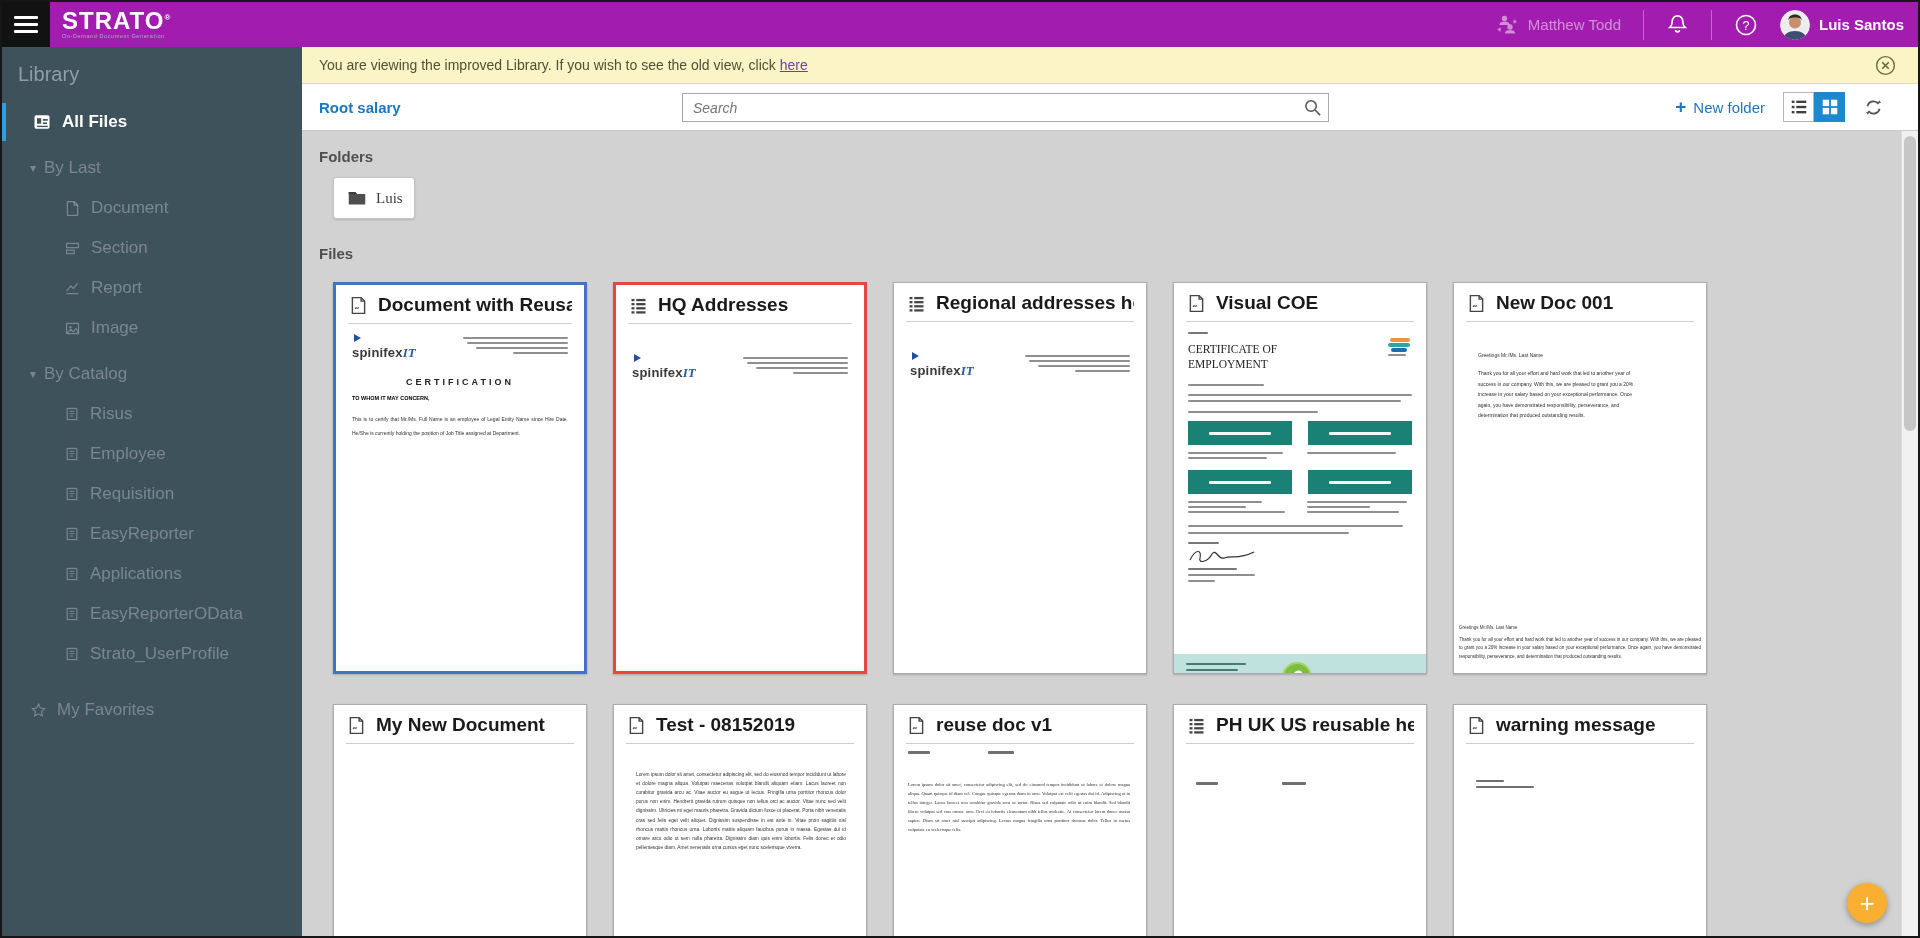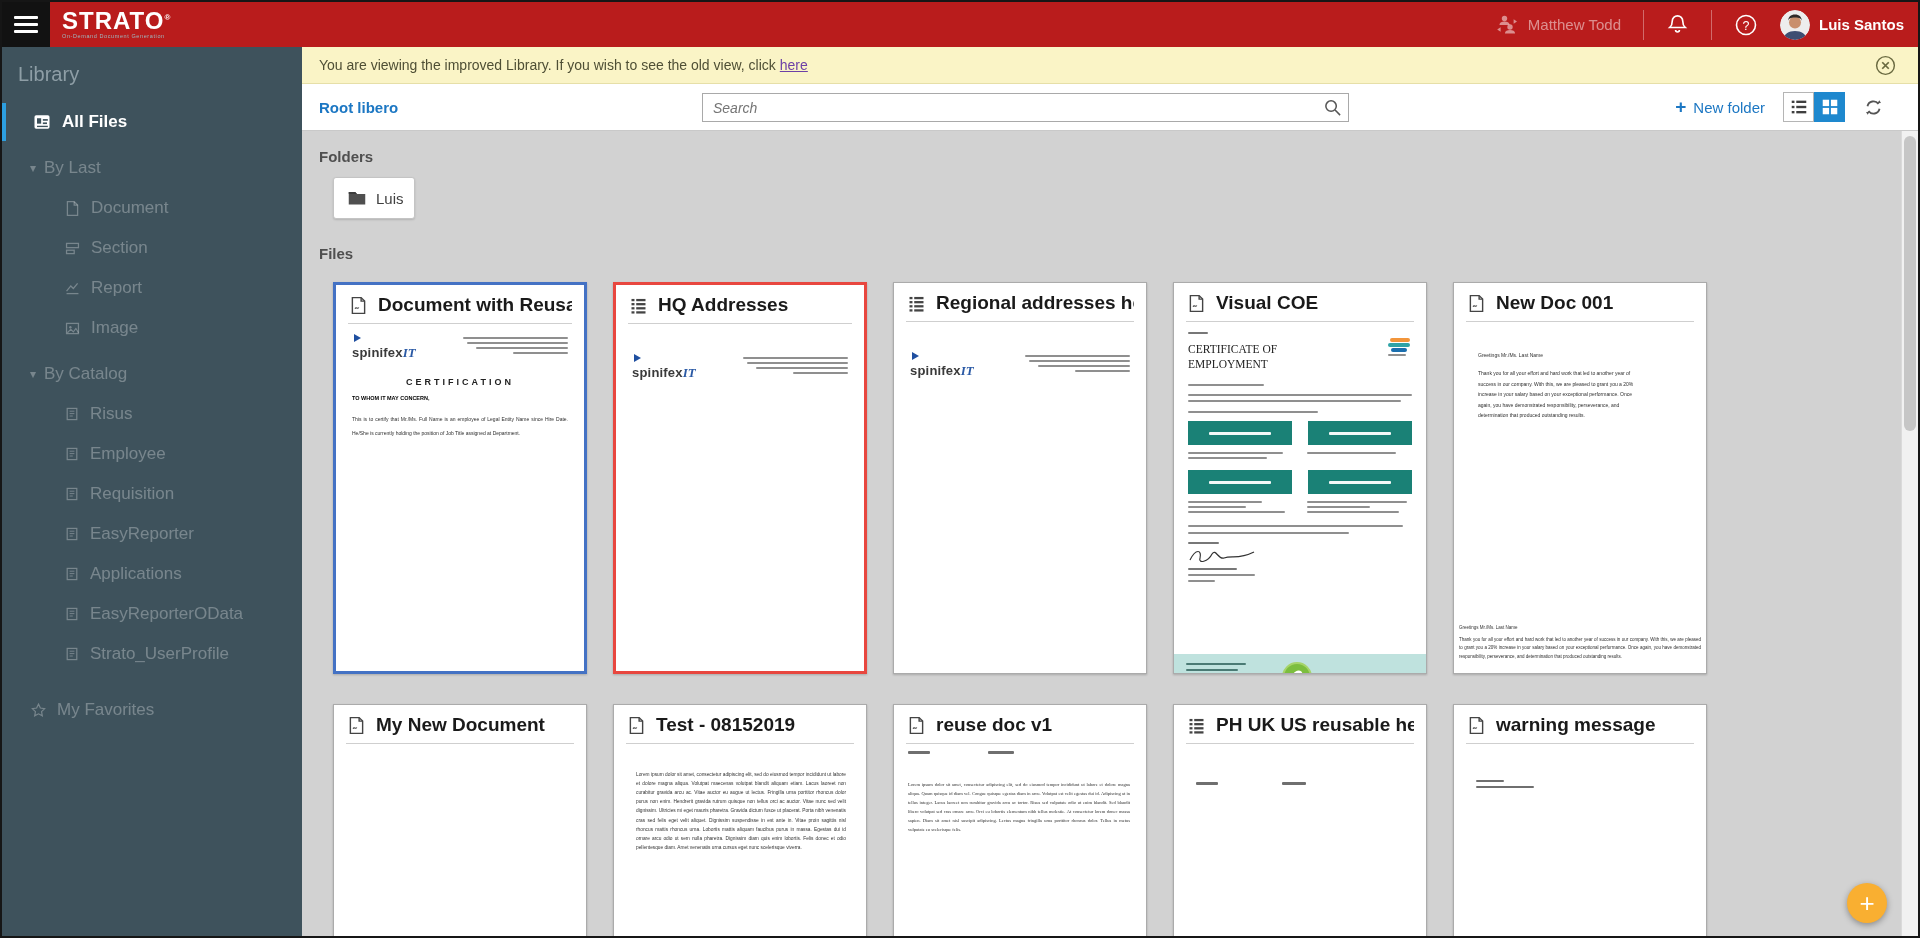--- a/index.html
+++ b/index.html
@@ -7,7 +7,7 @@
   .page { position:relative; width:1920px; height:938px; background:#D2D2D2; overflow:hidden; border:2px solid #161616; }
 
   
-  .topbar { position:absolute; top:0; left:0; right:0; height:45px; background:#b91c1c; display:flex; align-items:center; z-index:30; }
+  .topbar { position:absolute; top:0; left:0; right:0; height:45px; background:#a21caf; display:flex; align-items:center; z-index:30; }
   .hamburger-box { width:48px; height:45px; background:#121212; display:flex; flex-direction:column; justify-content:center; align-items:center; gap:4px; cursor:pointer; flex:0 0 auto; }
   .hamburger-box i { display:block; width:24px; height:3px; background:#fff; border-radius:1px; }
   .logo-block { margin-left:12px; line-height:1; }

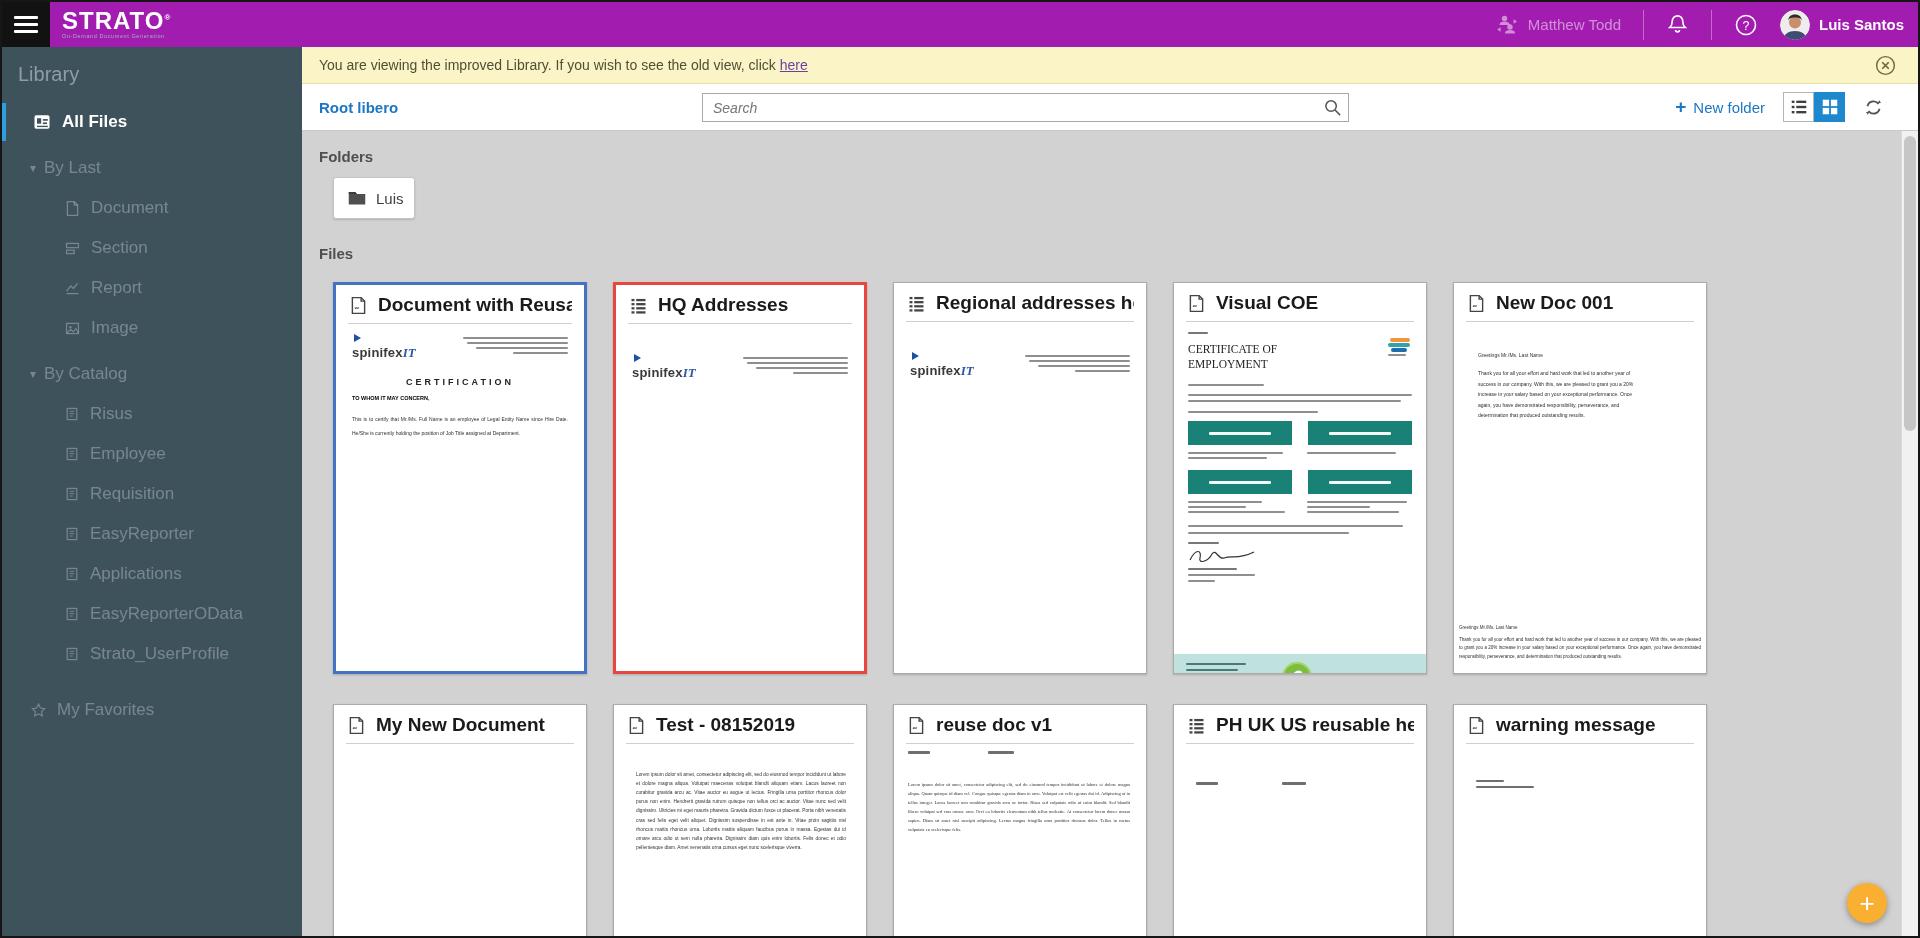--- a/index.html
+++ b/index.html
@@ -339,7 +339,7 @@
     </div>
 
     <div class="toolbar">
-      <span class="breadcrumb">Root libero</span>
+      <span class="breadcrumb">Root salary</span>
       <div class="searchwrap">
         <input type="text" placeholder="Search" style="">
         <span class="mag">

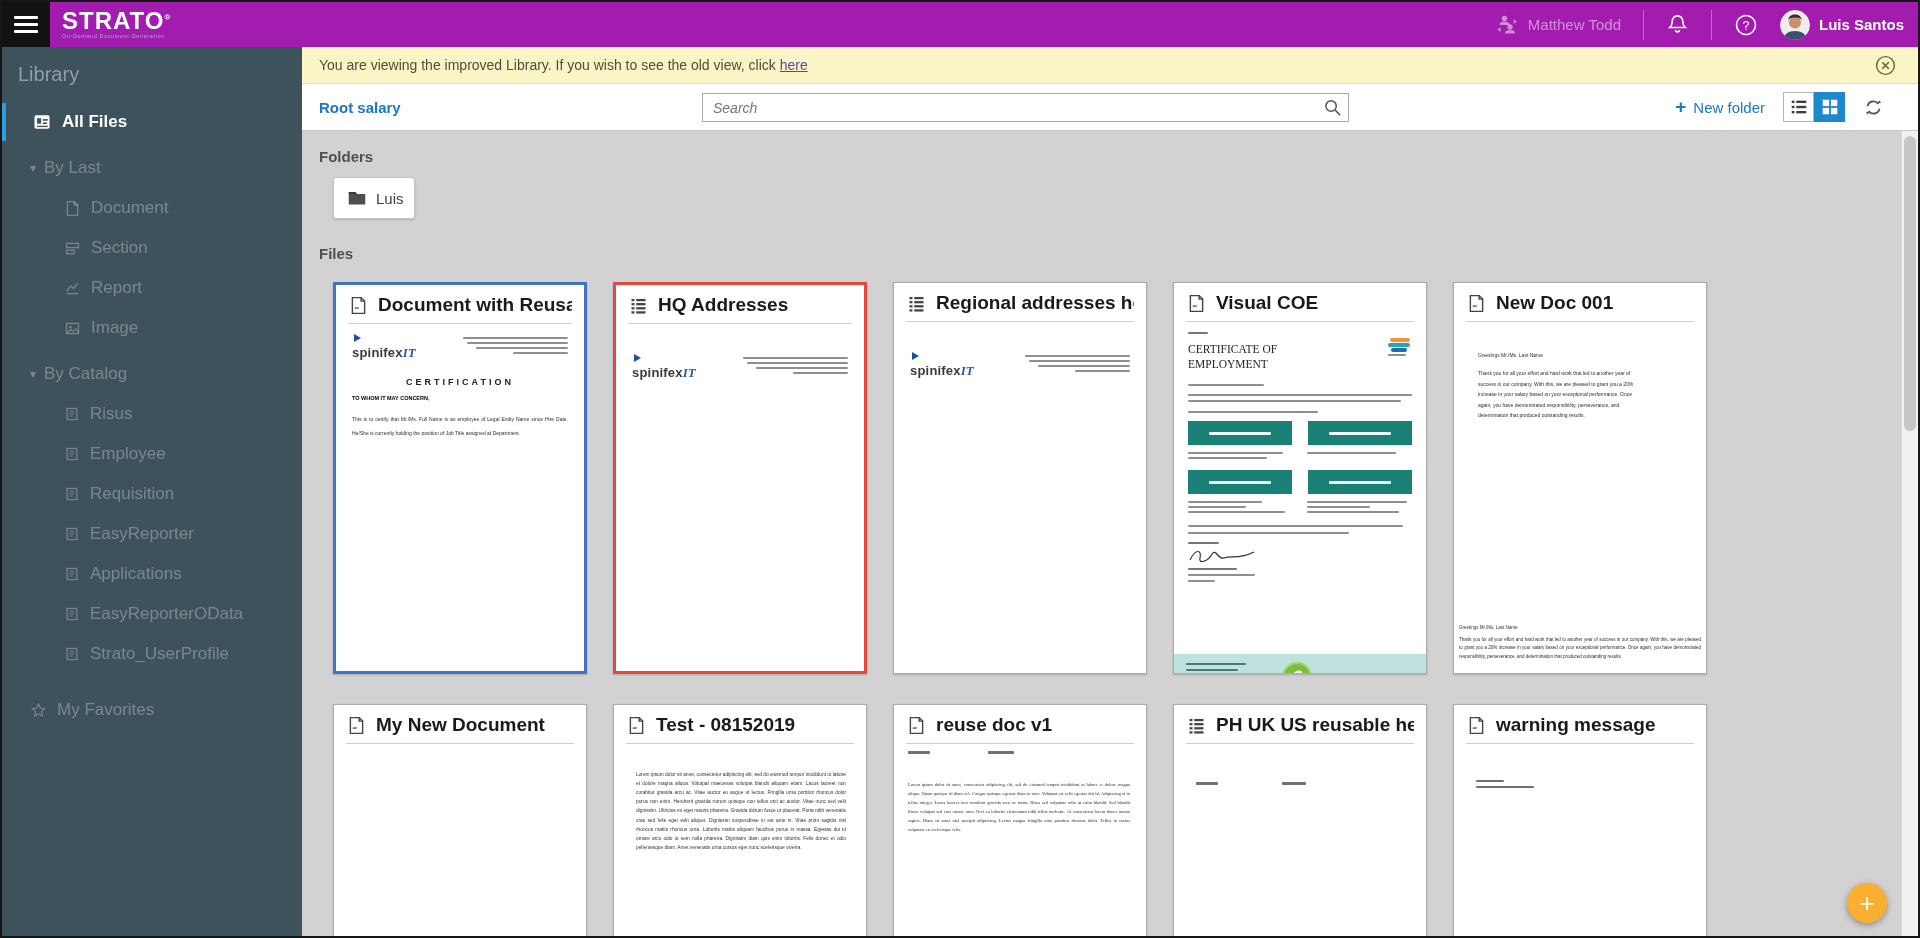--- a/index.html
+++ b/index.html
@@ -44,7 +44,7 @@
 
   .toolbar { height:47px; background:#fff; border-bottom:1px solid #C9C9C9; display:flex; align-items:center; padding:0 34px 0 17px; position:relative; }
   .breadcrumb { color:#1C77C3; font-size:15px; font-weight:700; cursor:pointer; }
-  .searchwrap { position:absolute; left:400px; top:9px; width:647px; height:29px; }
+  .searchwrap { position:absolute; left:380px; top:9px; width:647px; height:29px; }
   .searchwrap input { width:100%; height:100%; border:1px solid #A9A9A9; padding:0 30px 0 10px; font-size:14px; font-style:italic; color:#555; background:#fff; outline:none; font-family:"Liberation Sans", sans-serif; }
   .searchwrap .mag { position:absolute; right:7px; top:5px; cursor:pointer; }
   .toolbar-actions { margin-left:auto; display:flex; align-items:center; gap:18px; }

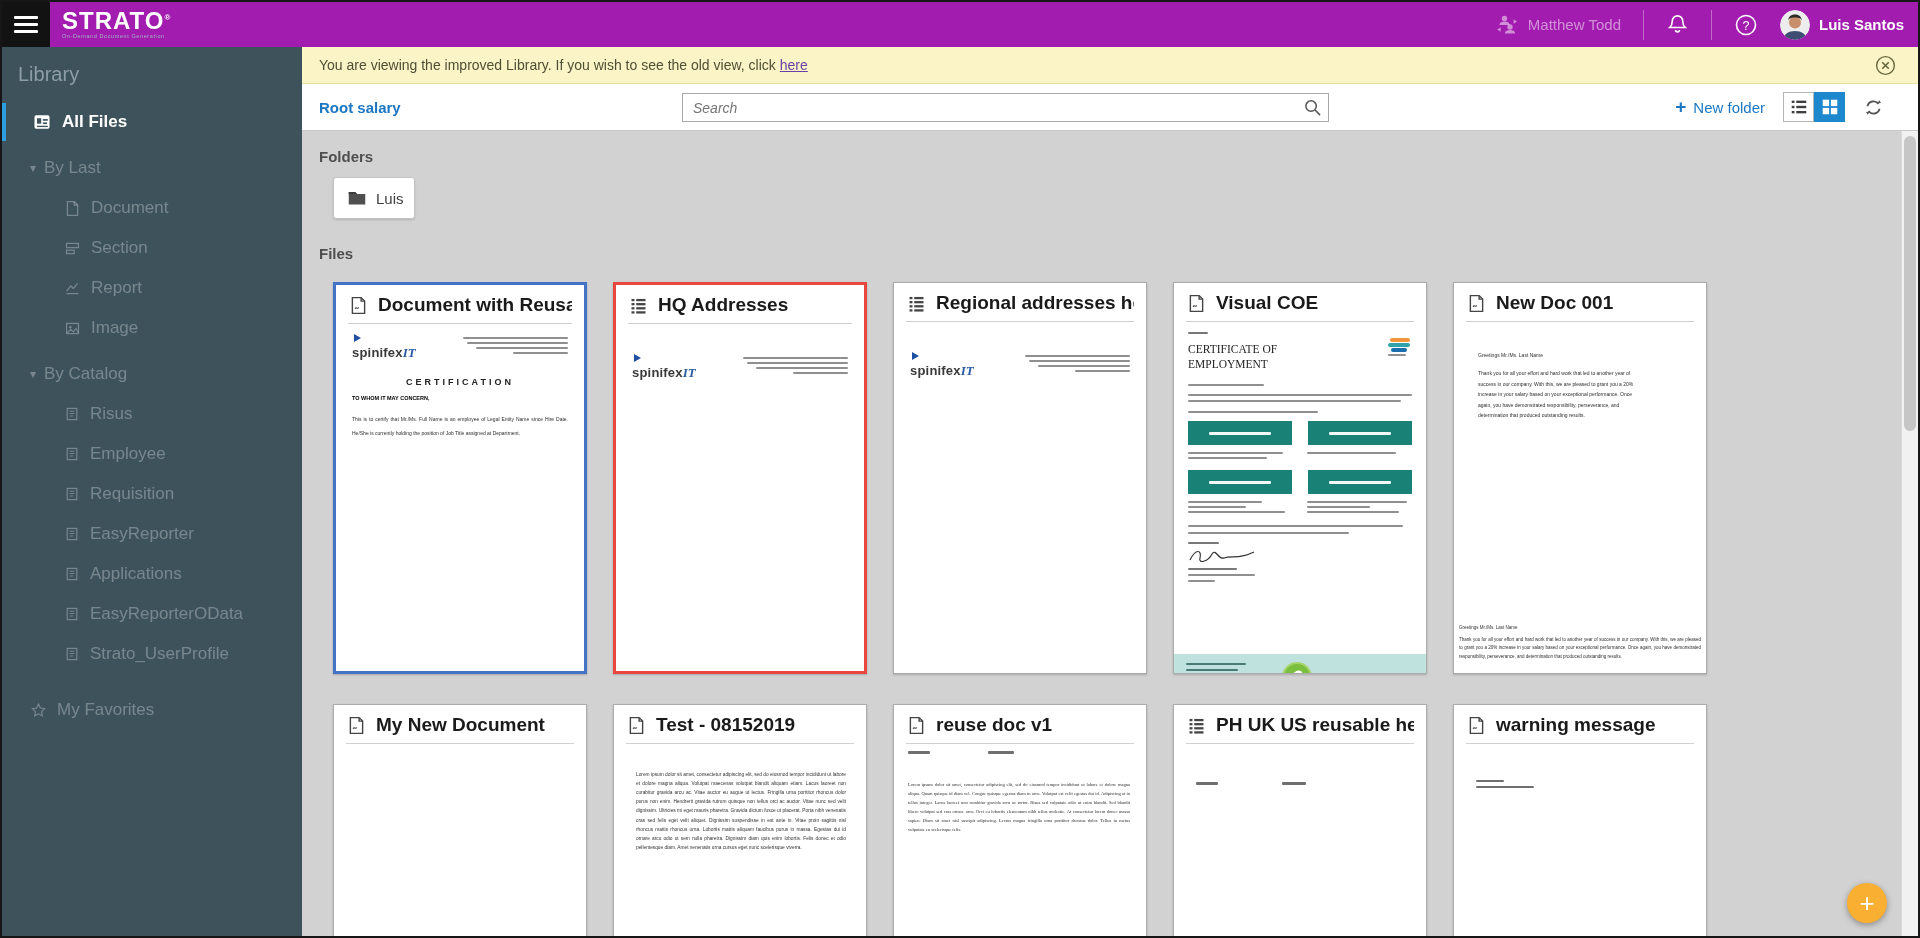--- a/index.html
+++ b/index.html
@@ -57,7 +57,7 @@
 
   .scrollarea { position:absolute; top:84px; left:0; right:0; bottom:0; overflow:hidden; }
   .sec-label { margin:17px 0 0 17px; font-size:15px; font-weight:600; color:#4F4F4F; }
-  .folder-chip { margin:12px 0 0 31px; width:82px; height:42px; background:#fff; border:1px solid #C4C4C4; border-radius:3px; box-shadow:0 1px 2px rgba(0,0,0,.15); display:flex; align-items:center; gap:8px; padding-left:12px; font-size:15px; color:#3F3F3F; cursor:pointer; }
+  .folder-chip { margin:12px 0 0 31px; width:82px; height:42px; background:#fff; border:1px solid #C4C4C4; border-radius:3px; box-shadow:0 1px 2px rgba(0,0,0,.15); display:flex; align-items:center; gap:8px; padding-left:12px; font-size:15px; color:#3F3F3F; cursor:pointer;font-family:Liberation Serif, serif; }
   .files-label { margin-top:26px; }
   .files-grid { display:flex; flex-wrap:wrap; gap:30px 26px; padding-left:31px; margin-top:20px; width:1680px; }
 

